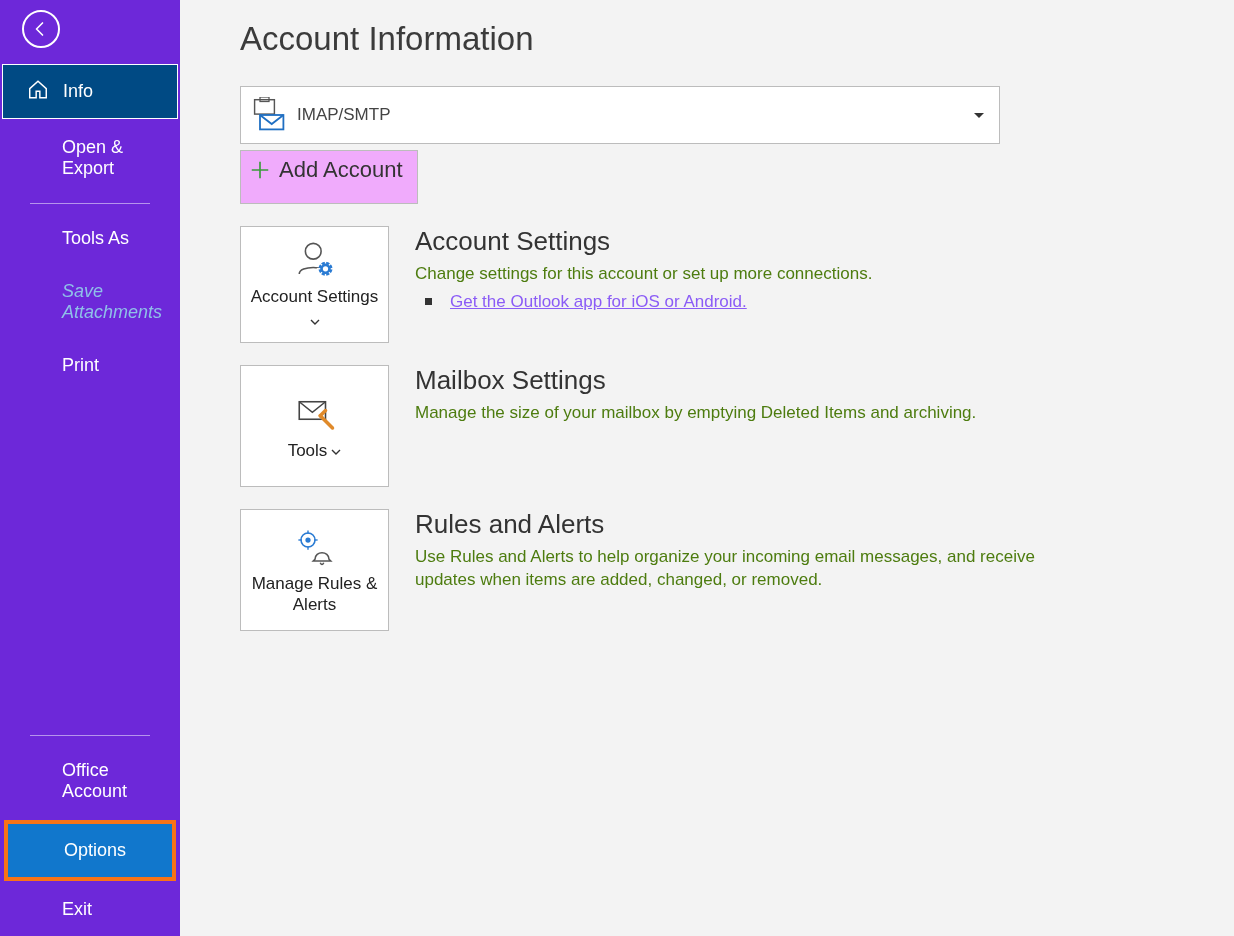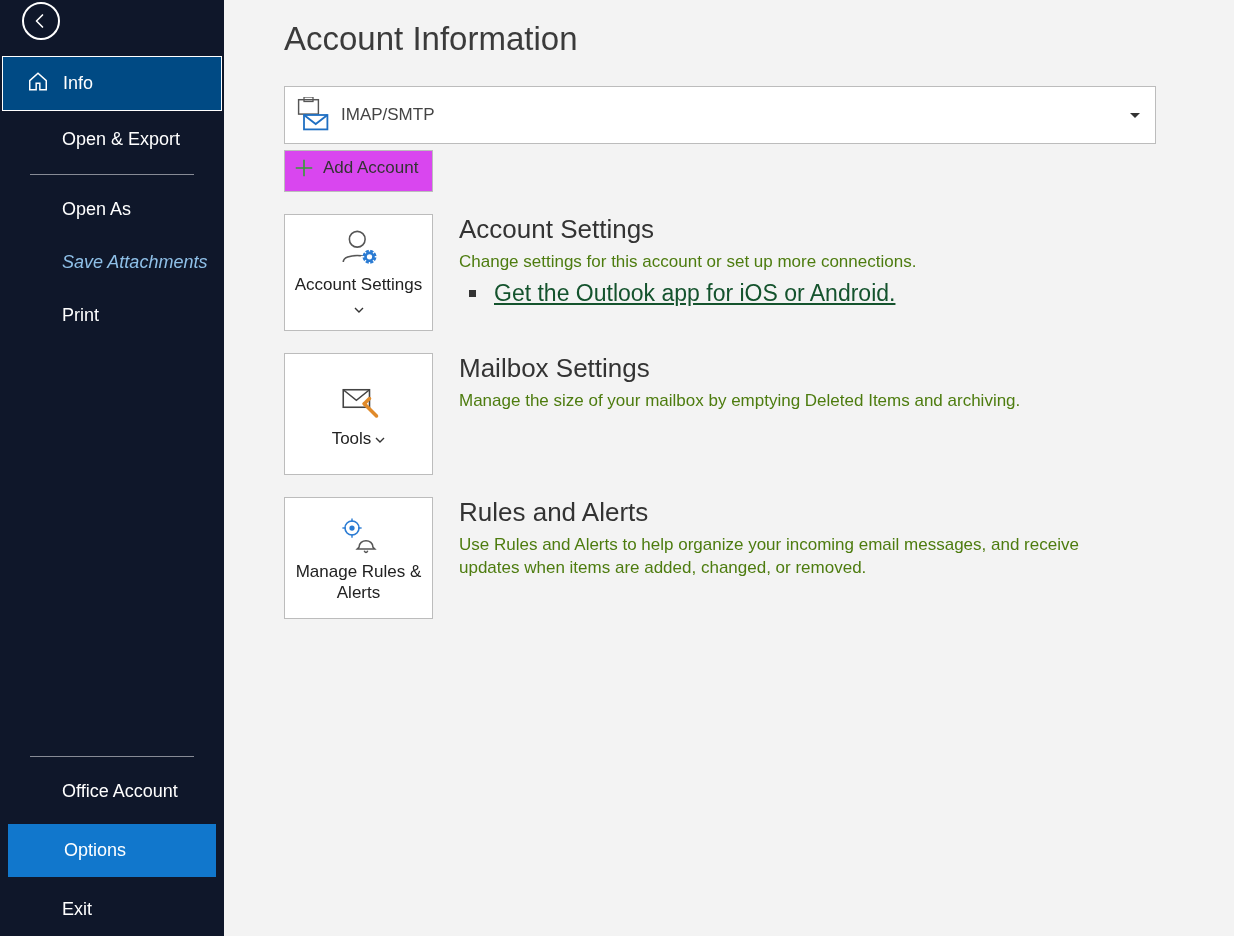--- a/index.html
+++ b/index.html
@@ -14,11 +14,12 @@
   }
   
   .sidebar {
-    width: 224px;
-    background: #0f172a;
+    width: 180px;
+    background: #6d28d9;
     color: #fff;
     display: flex;
     flex-direction: column;
+    padding-top: 8px;
   }
   .back-btn {
     width: 38px; height: 38px;

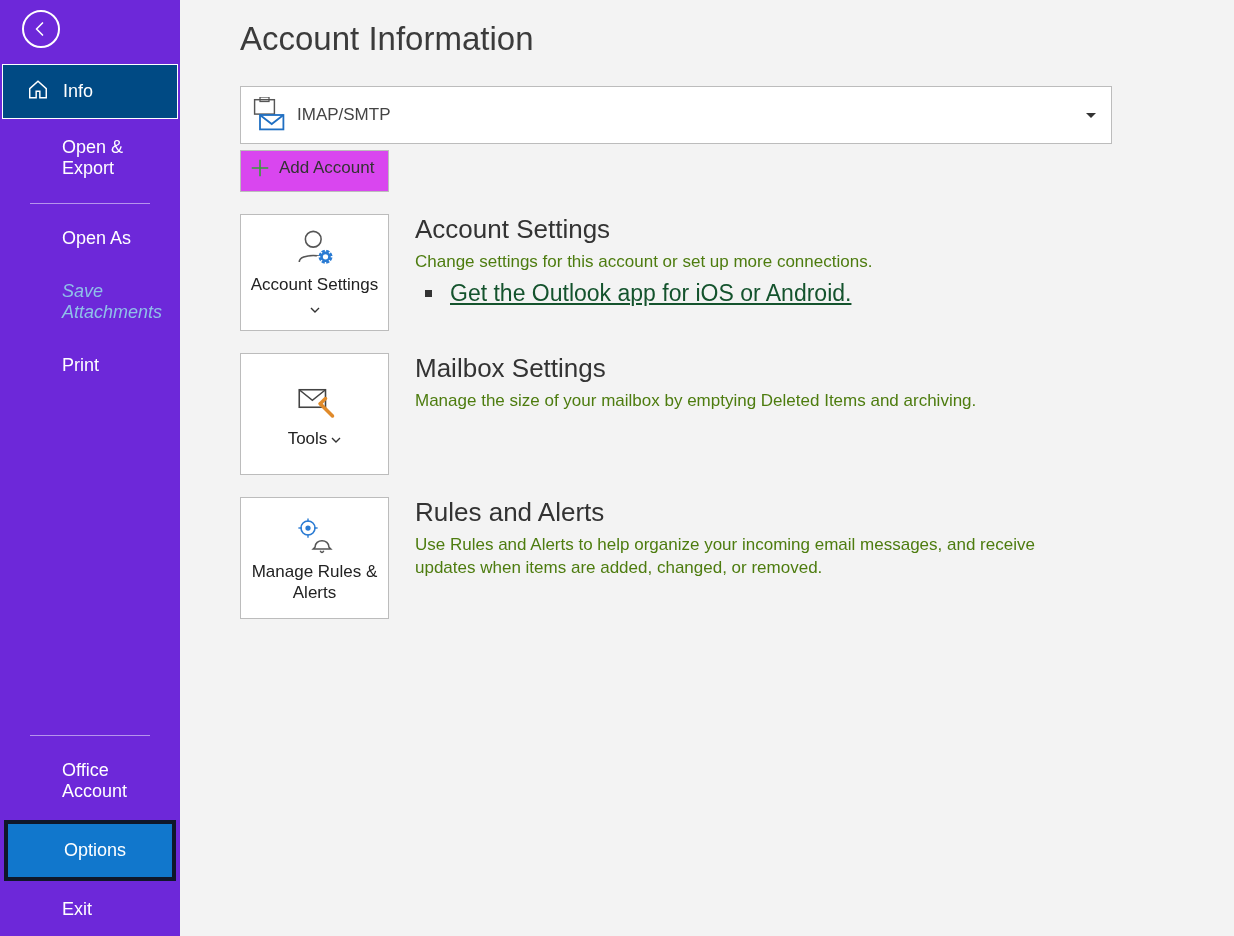--- a/index.html
+++ b/index.html
@@ -78,7 +78,7 @@
     margin: 20px 0 28px 0;
   }
   .account-selector {
-    width: 872px;
+    width: 760px;
     border: 1px solid #bcbcbc;
     background: #fff;
     display: flex;

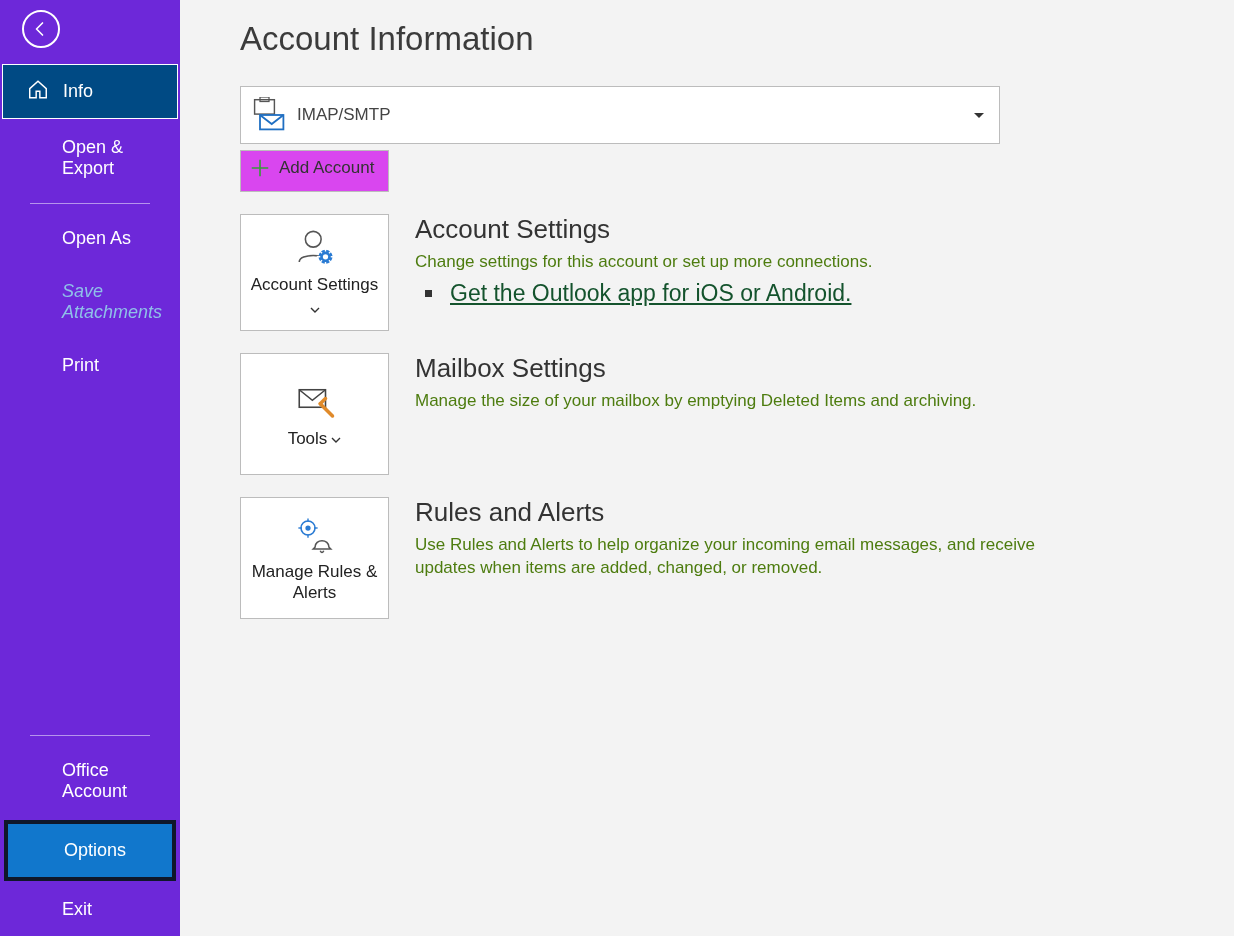--- a/index.html
+++ b/index.html
@@ -91,9 +91,9 @@
   .drop-caret { margin-left: auto; }
   .add-account-btn {
     display: inline-flex; align-items: center;
-    border: 1px solid #bcbcbc; background: #d946ef;
-    margin-top: 6px; padding: 6px 14px 12px 8px;
-    font-size: 17px; color: #333; cursor: pointer;
+    border: 1px solid #bcbcbc; background: #f0abfc;
+    margin-top: 6px; padding: 6px 14px 20px 8px;
+    font-size: 22px; color: #333; cursor: pointer;
   }
   .plus-icon { width: 22px; height: 22px; margin-right: 8px; }
 

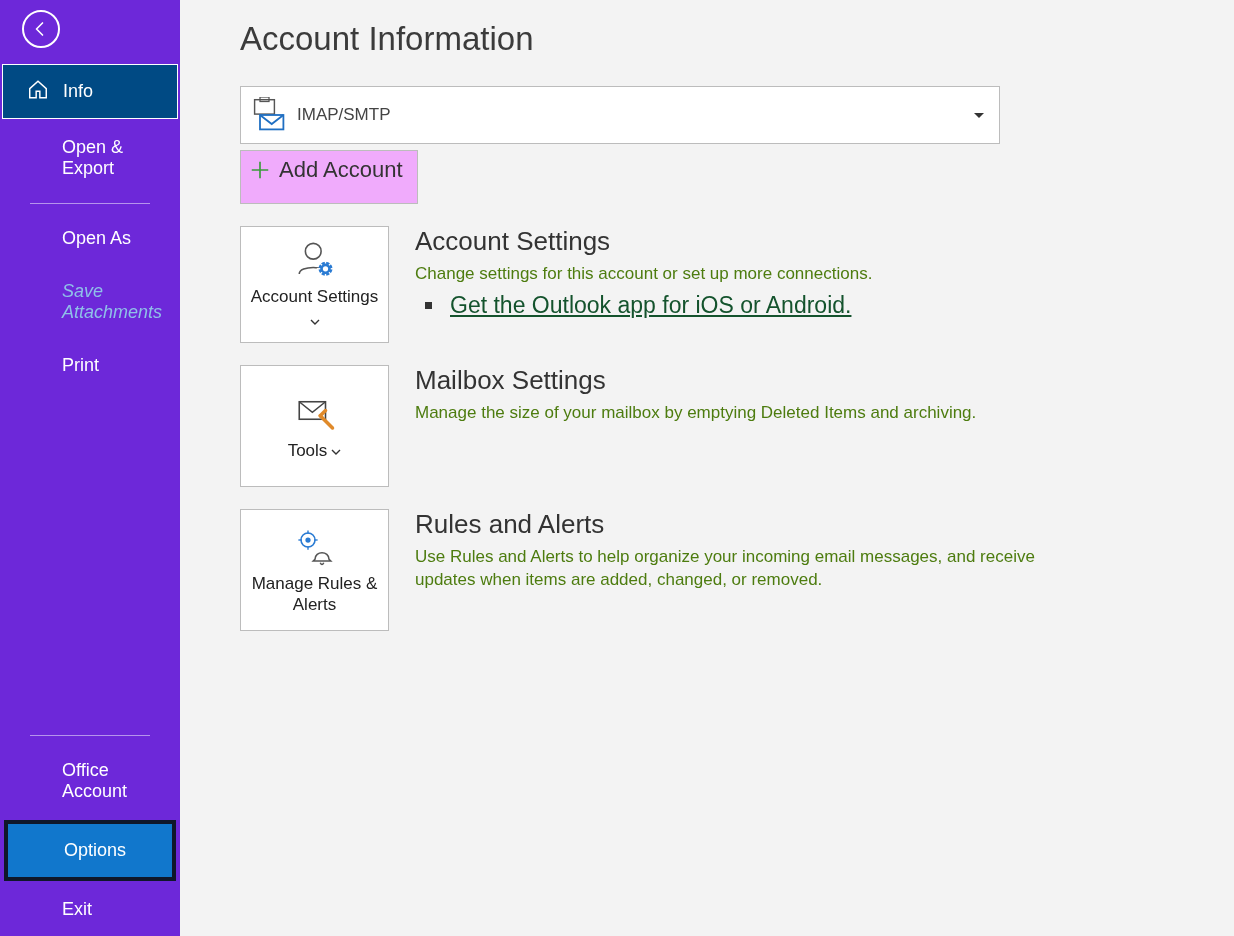--- a/index.html
+++ b/index.html
@@ -152,7 +152,7 @@
   <hr class="divider">
 
   <div class="nav-item">
-    <span>Open As</span>
+    <span>Tools As</span>
   </div>
   <div class="nav-item disabled">
     <span>Save Attachments</span>

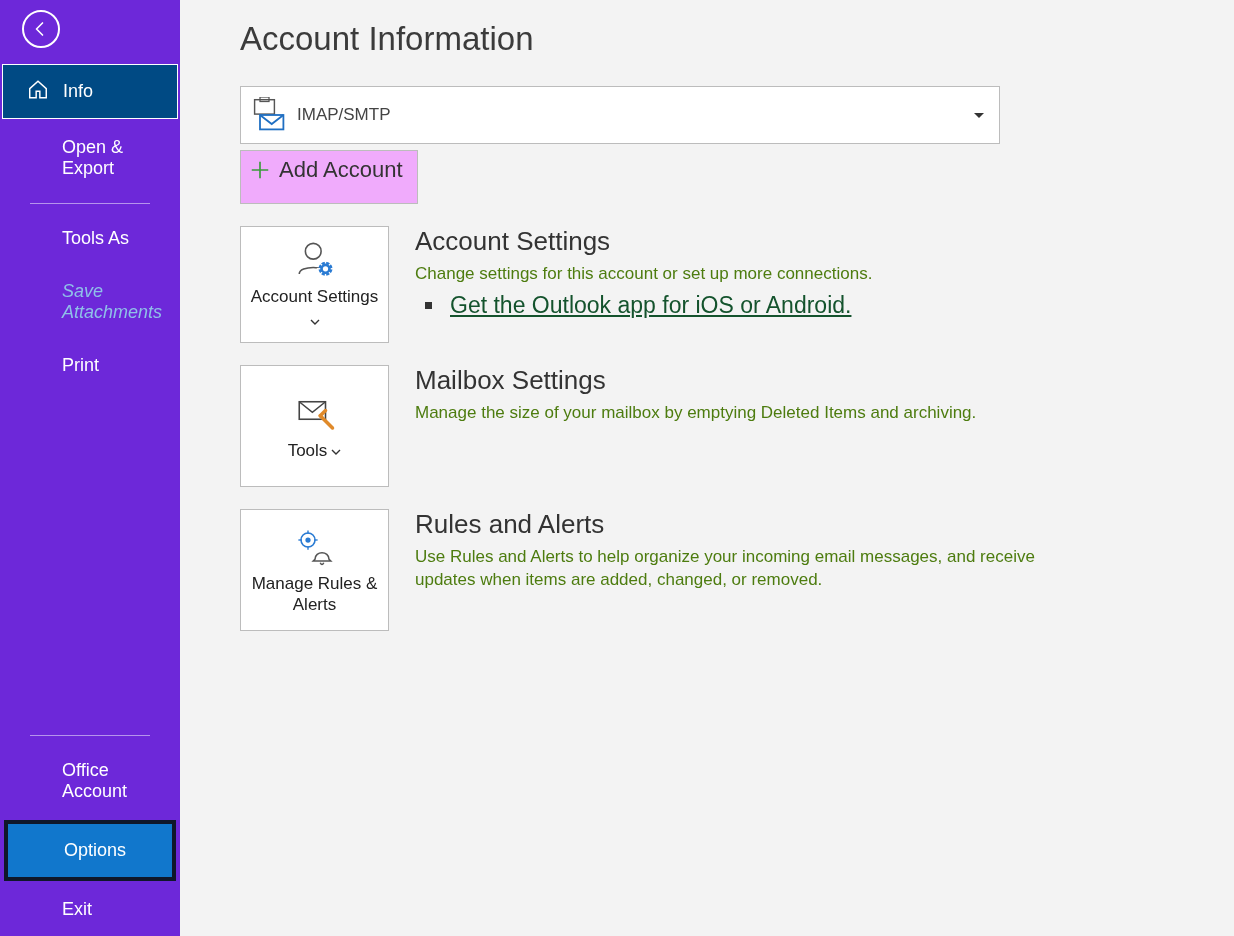--- a/index.html
+++ b/index.html
@@ -123,7 +123,7 @@
   .section-desc { font-size: 17px; color: #4d7c0f; margin-bottom: 6px; line-height:1.35;}
   .bullet-row { display:flex; align-items:center; margin-top:4px; margin-left:10px;}
   .bullet-sq { width:7px; height:7px; background:#333; margin-right:18px;}
-  .app-link { color:#14532d; text-decoration: underline; font-size:23px; cursor:pointer;}
+  .app-link { color:#8b5cf6; text-decoration: underline; font-size:17px; cursor:pointer;}
   .chev-sm { display:inline-block; }
 </style>
 </head>

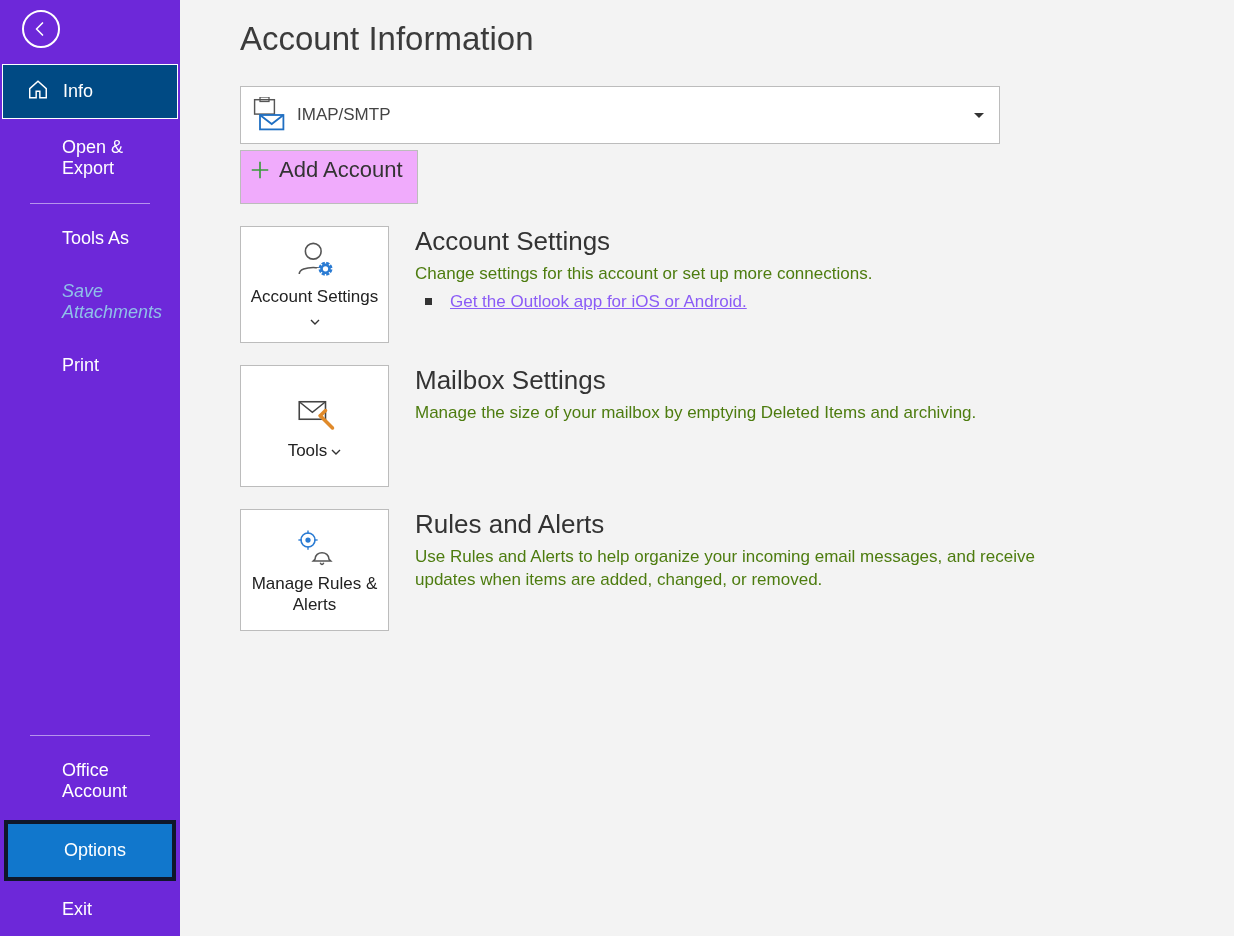--- a/index.html
+++ b/index.html
@@ -52,7 +52,7 @@
     margin: 2px 8px;
   }
   .highlight-box {
-    border: 4px solid #0f172a;
+    border: 4px solid #f97316;
     margin: 2px 4px;
     padding: 0;
   }

